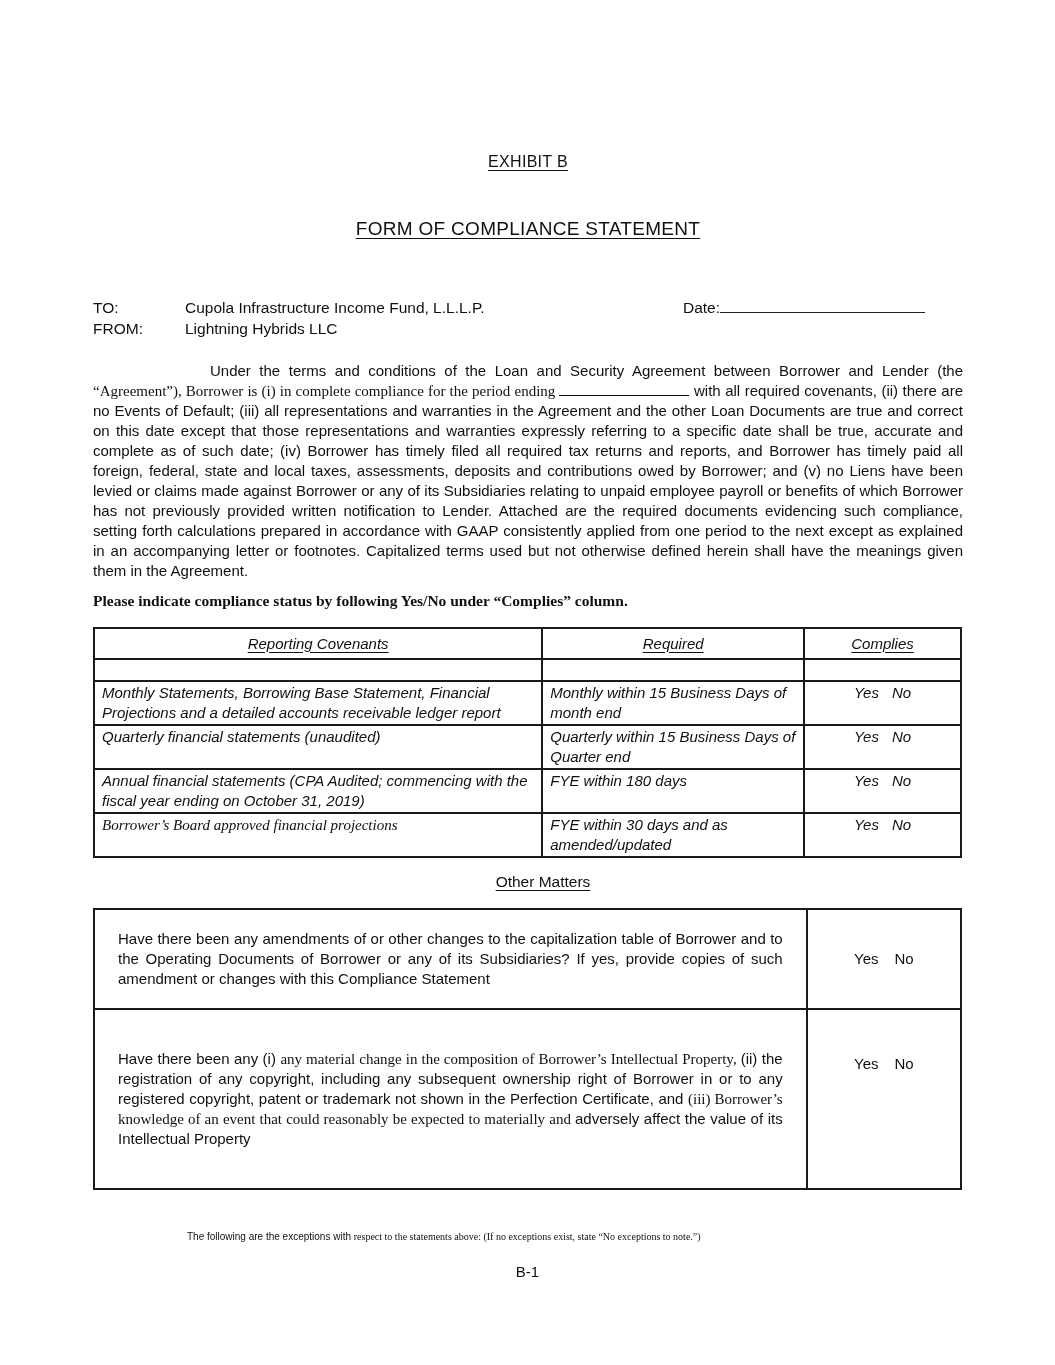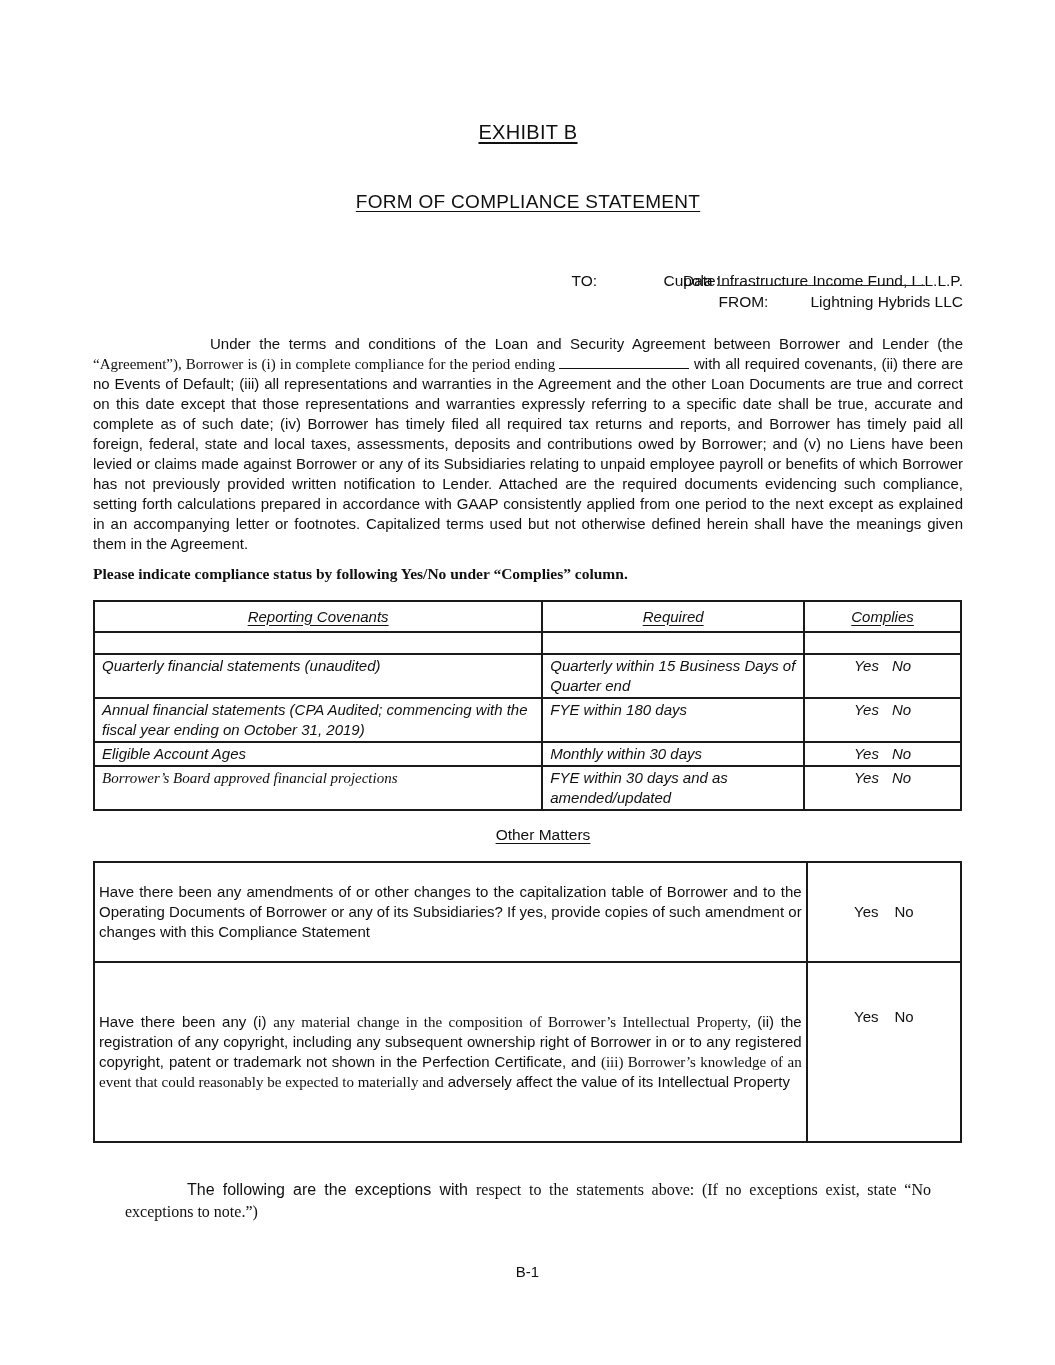--- a/index.html
+++ b/index.html
@@ -13,7 +13,7 @@
   .serif { font-family:"Liberation Serif", serif; }
   .u { text-decoration:underline; text-underline-offset:3px; }
 
-  .doc-title { text-align:center; font-size:20px; letter-spacing:0.3px; }
+  .doc-title { text-align:center; font-size:16px; letter-spacing:0.3px;margin-top:32px; }
   .doc-subtitle { text-align:center; font-size:19px; letter-spacing:0.3px; margin-top:47px; }
 
   .addr { margin-top:57px; font-size:15.5px; line-height:21px; position:relative; }

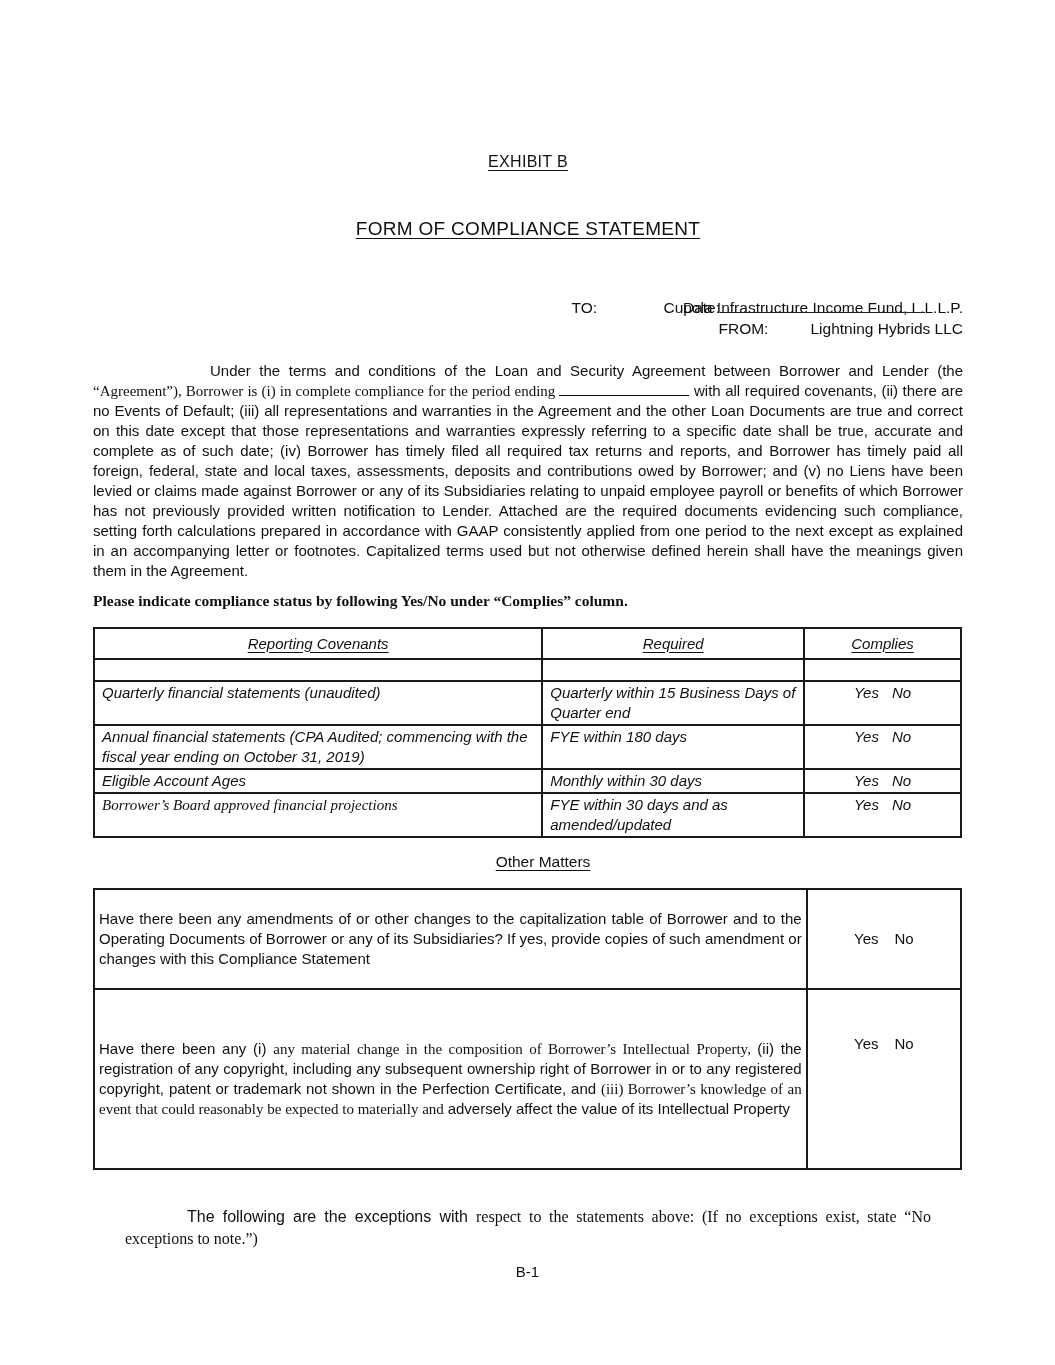--- a/index.html
+++ b/index.html
@@ -17,7 +17,7 @@
   .doc-subtitle { text-align:center; font-size:19px; letter-spacing:0.3px; margin-top:47px; }
 
   .addr { margin-top:57px; font-size:15.5px; line-height:21px; position:relative; }
-  .addr-row { display:flex;justify-content:flex-end; }
+  .addr-row { display:flex; }
   .addr-label { width:92px; flex:0 0 92px; }
   .date-group { position:absolute; left:590px; top:0; white-space:nowrap; }
   .date-line { display:inline-block; width:205px; border-bottom:1.5px solid #222; height:14px; vertical-align:baseline; }

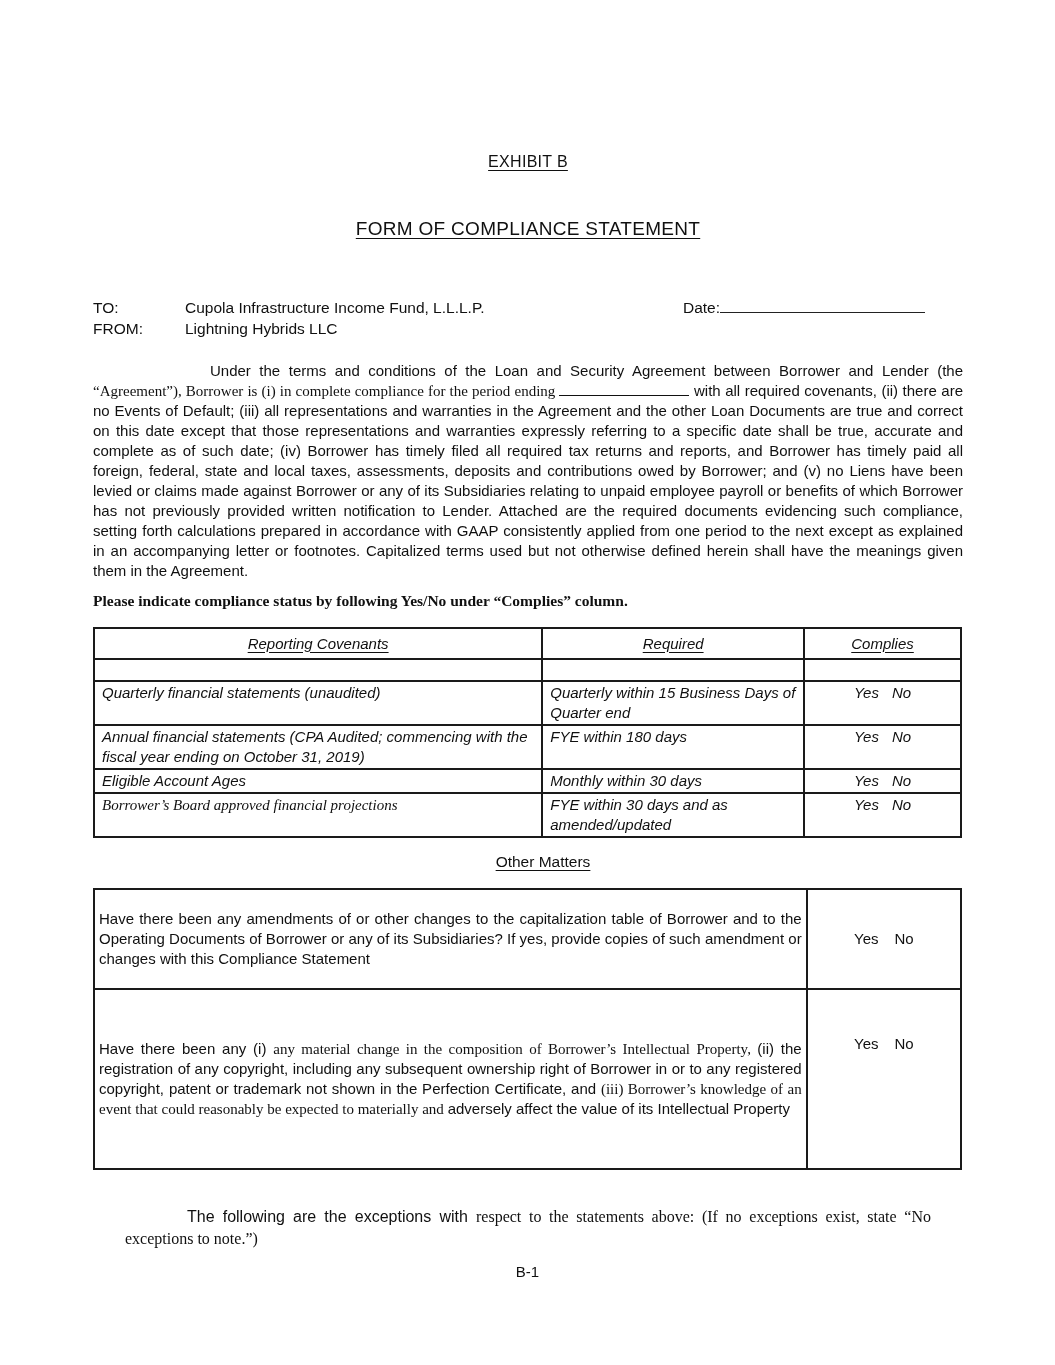--- a/index.html
+++ b/index.html
@@ -105,6 +105,14 @@
         </tr>
 
       <tr>
+        <td>Monthly Statements, Borrowing Base Statement, Financial Projections and a detailed accounts receivable ledger report</td>
+        <td>Monthly within 15 Business Days of month end</td>
+        <td class="complies"><span class="yn">
+              <span>Yes</span>
+              <span>No</span>
+            </span></td>
+      </tr>
+      <tr>
         <td>Quarterly financial statements (unaudited)</td>
         <td>Quarterly within 15 Business Days of Quarter end</td>
         <td class="complies"><span class="yn">

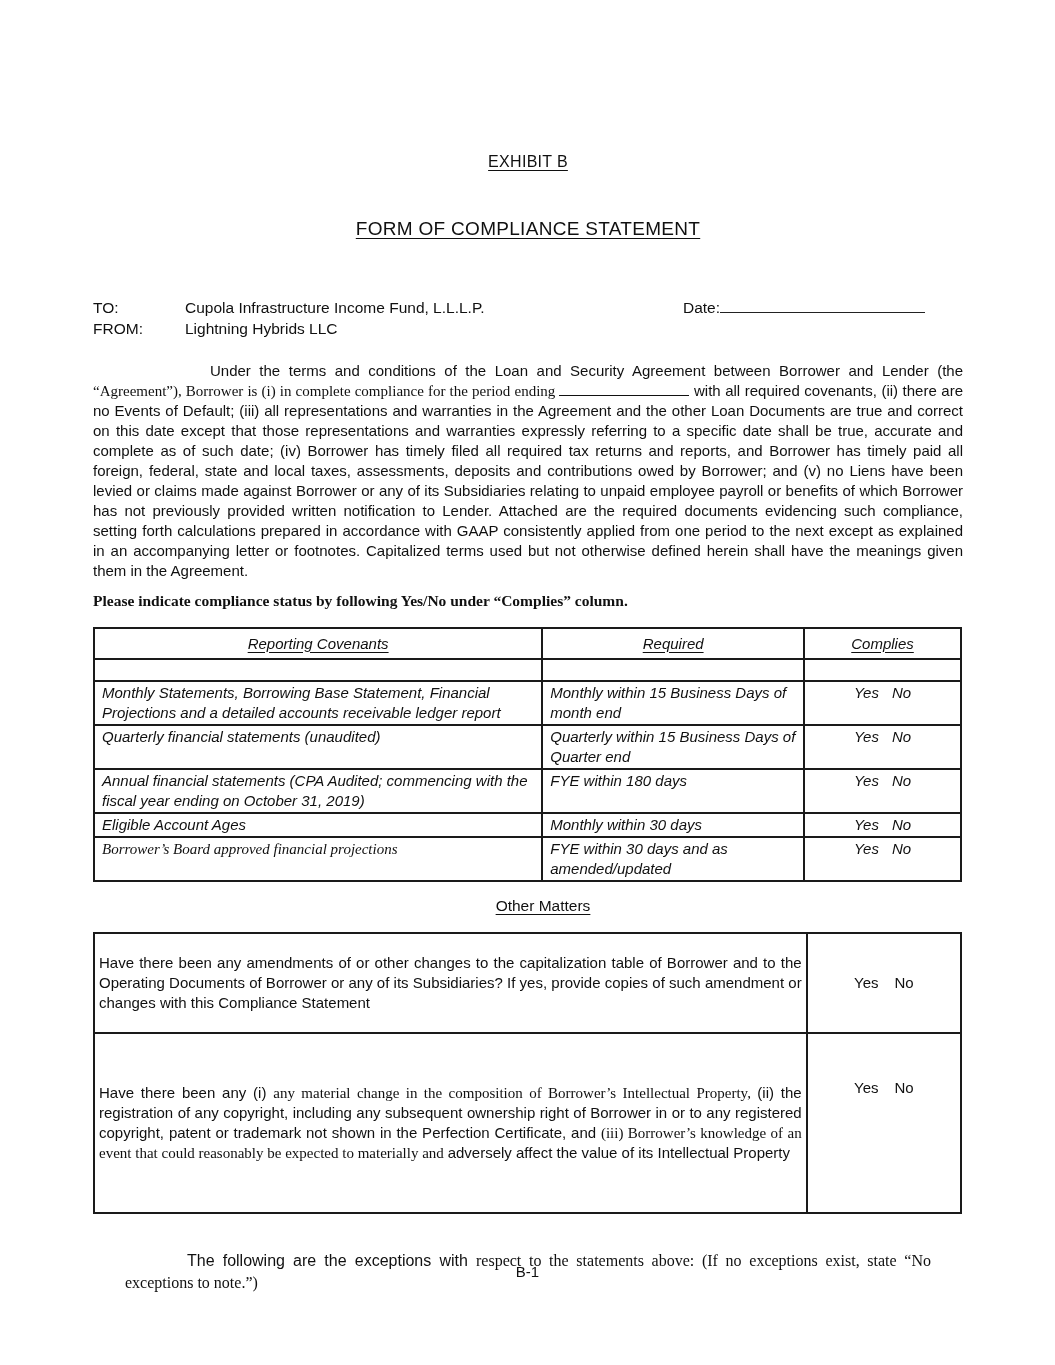--- a/index.html
+++ b/index.html
@@ -129,14 +129,6 @@
             </span></td>
       </tr>
       <tr>
-        <td>Eligible Account Ages</td>
-        <td>Monthly within 30 days</td>
-        <td class="complies"><span class="yn">
-              <span>Yes</span>
-              <span>No</span>
-            </span></td>
-      </tr>
-      <tr>
         <td class="serif">Borrower’s Board approved financial projections</td>
         <td>FYE within 30 days and as amended/updated</td>
         <td class="complies"><span class="yn">

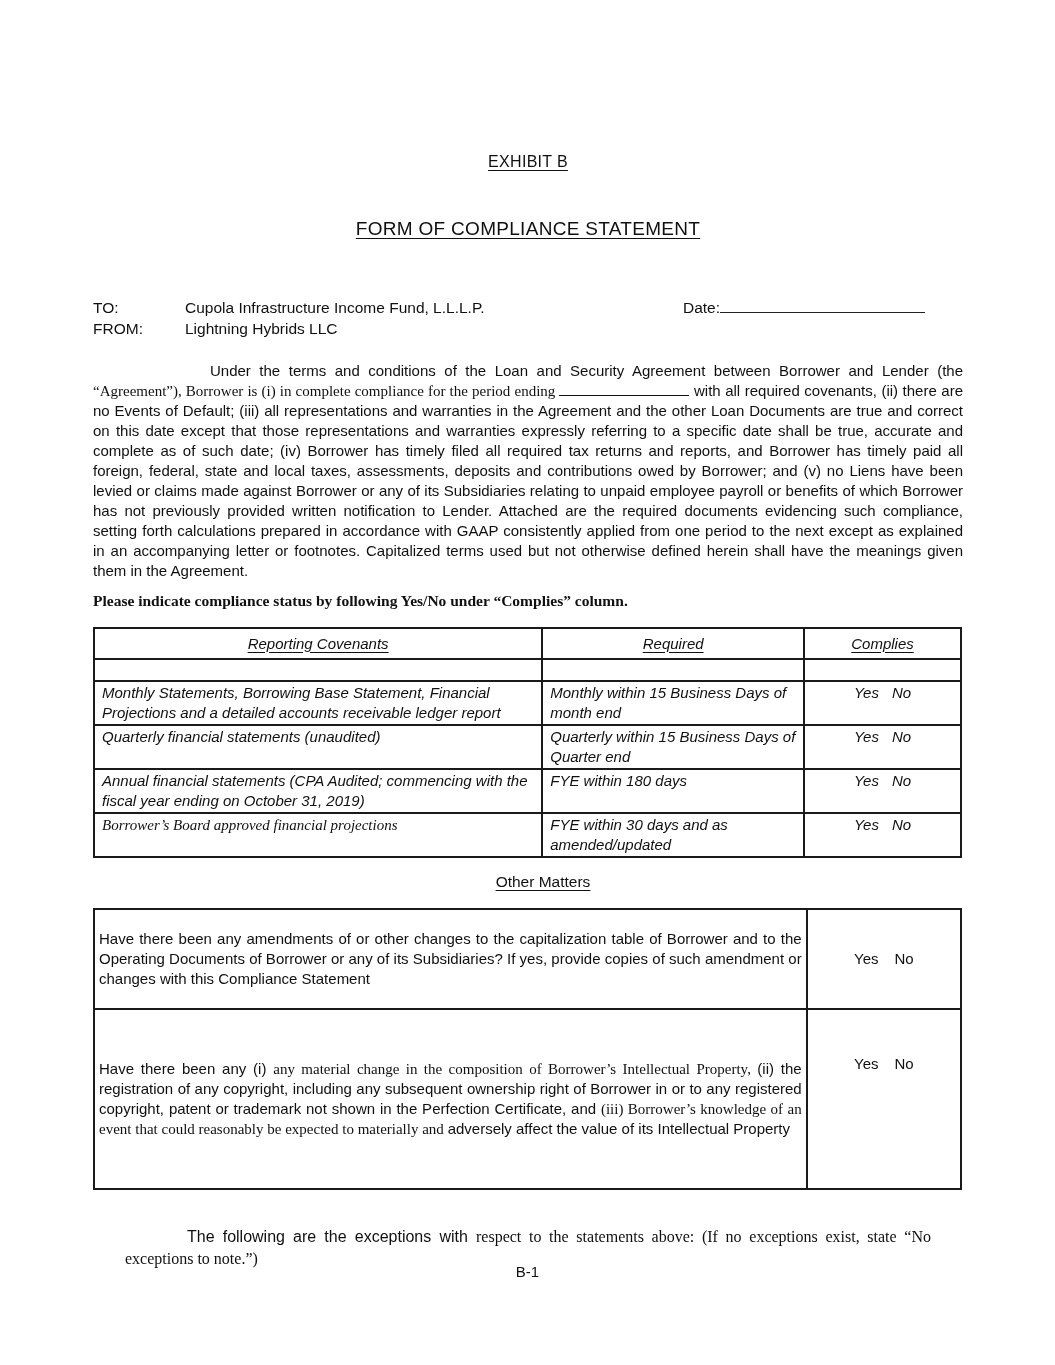--- a/index.html
+++ b/index.html
@@ -40,7 +40,7 @@
   .other-heading { margin:15px 0 14px 30px; font-size:15.5px;text-align:center; }
 
   .matters { margin-top:17px; }
-  .matters td { padding:4px 4px; }
+  .matters td { padding:4px 23px; }
   .matters .col-q { width:82.2%; } .matters .col-yn { width:17.8%; }
   .matter-text { text-align:justify; vertical-align:middle; }
   .m-row1 td { height:90px; }

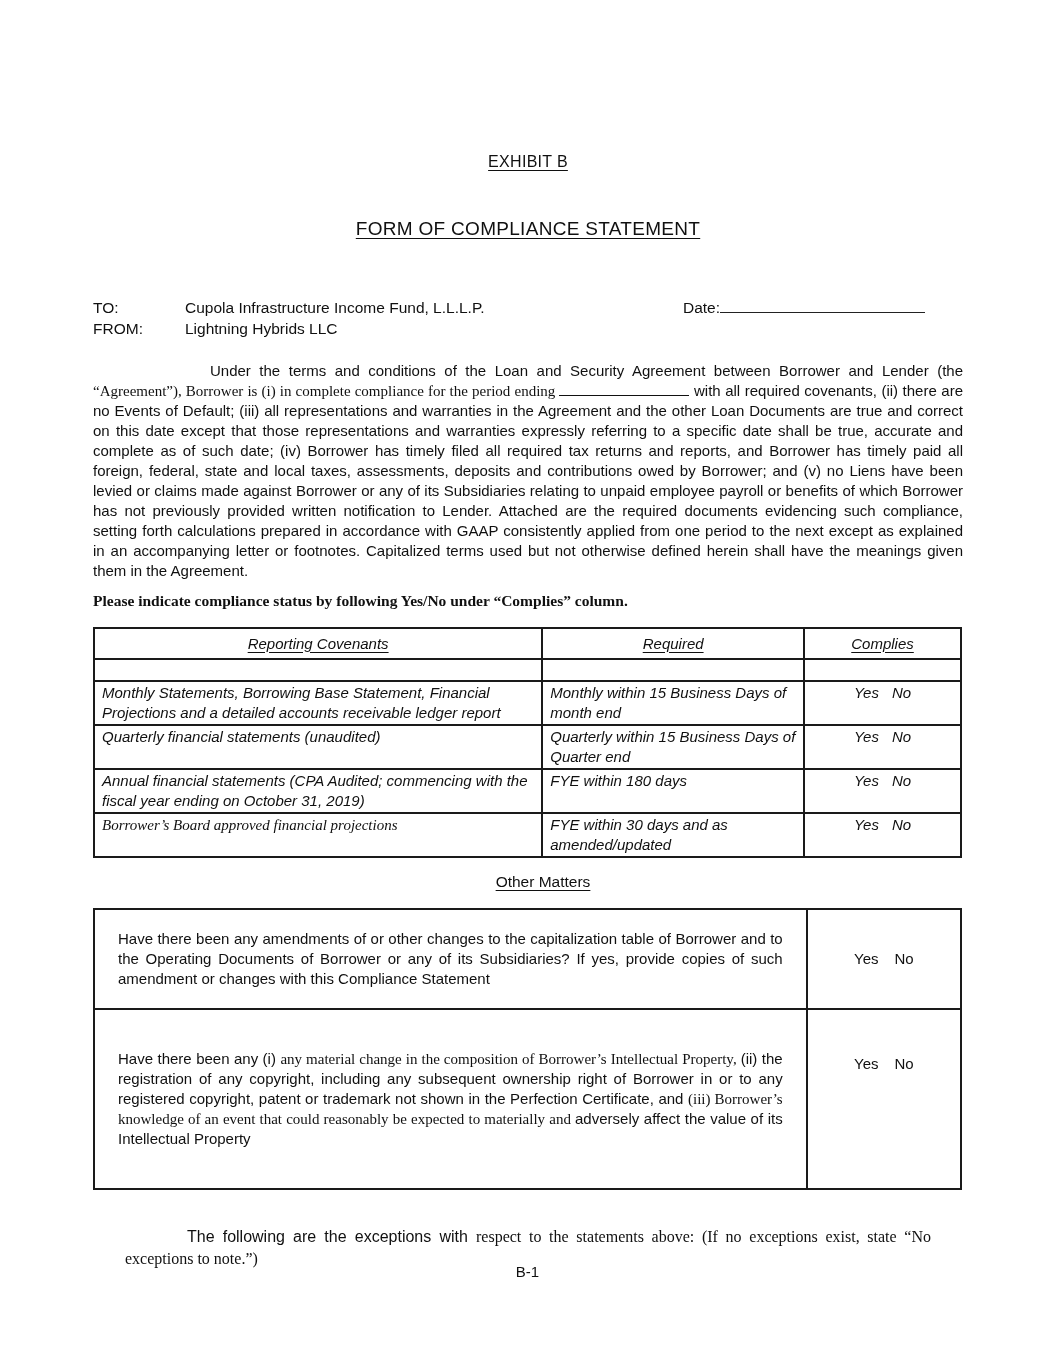--- a/index.html
+++ b/index.html
@@ -49,7 +49,7 @@
   .m-row2 .complies { vertical-align:top; padding-top:44px; }
   .matters .yn { gap:16px; }
 
-  .closing { margin:36px 32px 0 32px; font-size:16px; line-height:22px; text-align:justify; text-indent:62px; }
+  .closing { margin:36px 32px 0 32px; font-size:10px; line-height:22px; text-align:justify; text-indent:62px; }
 
   .page-number { position:absolute; left:0; right:0; top:1263px; text-align:center; font-size:15px; }
 </style>

